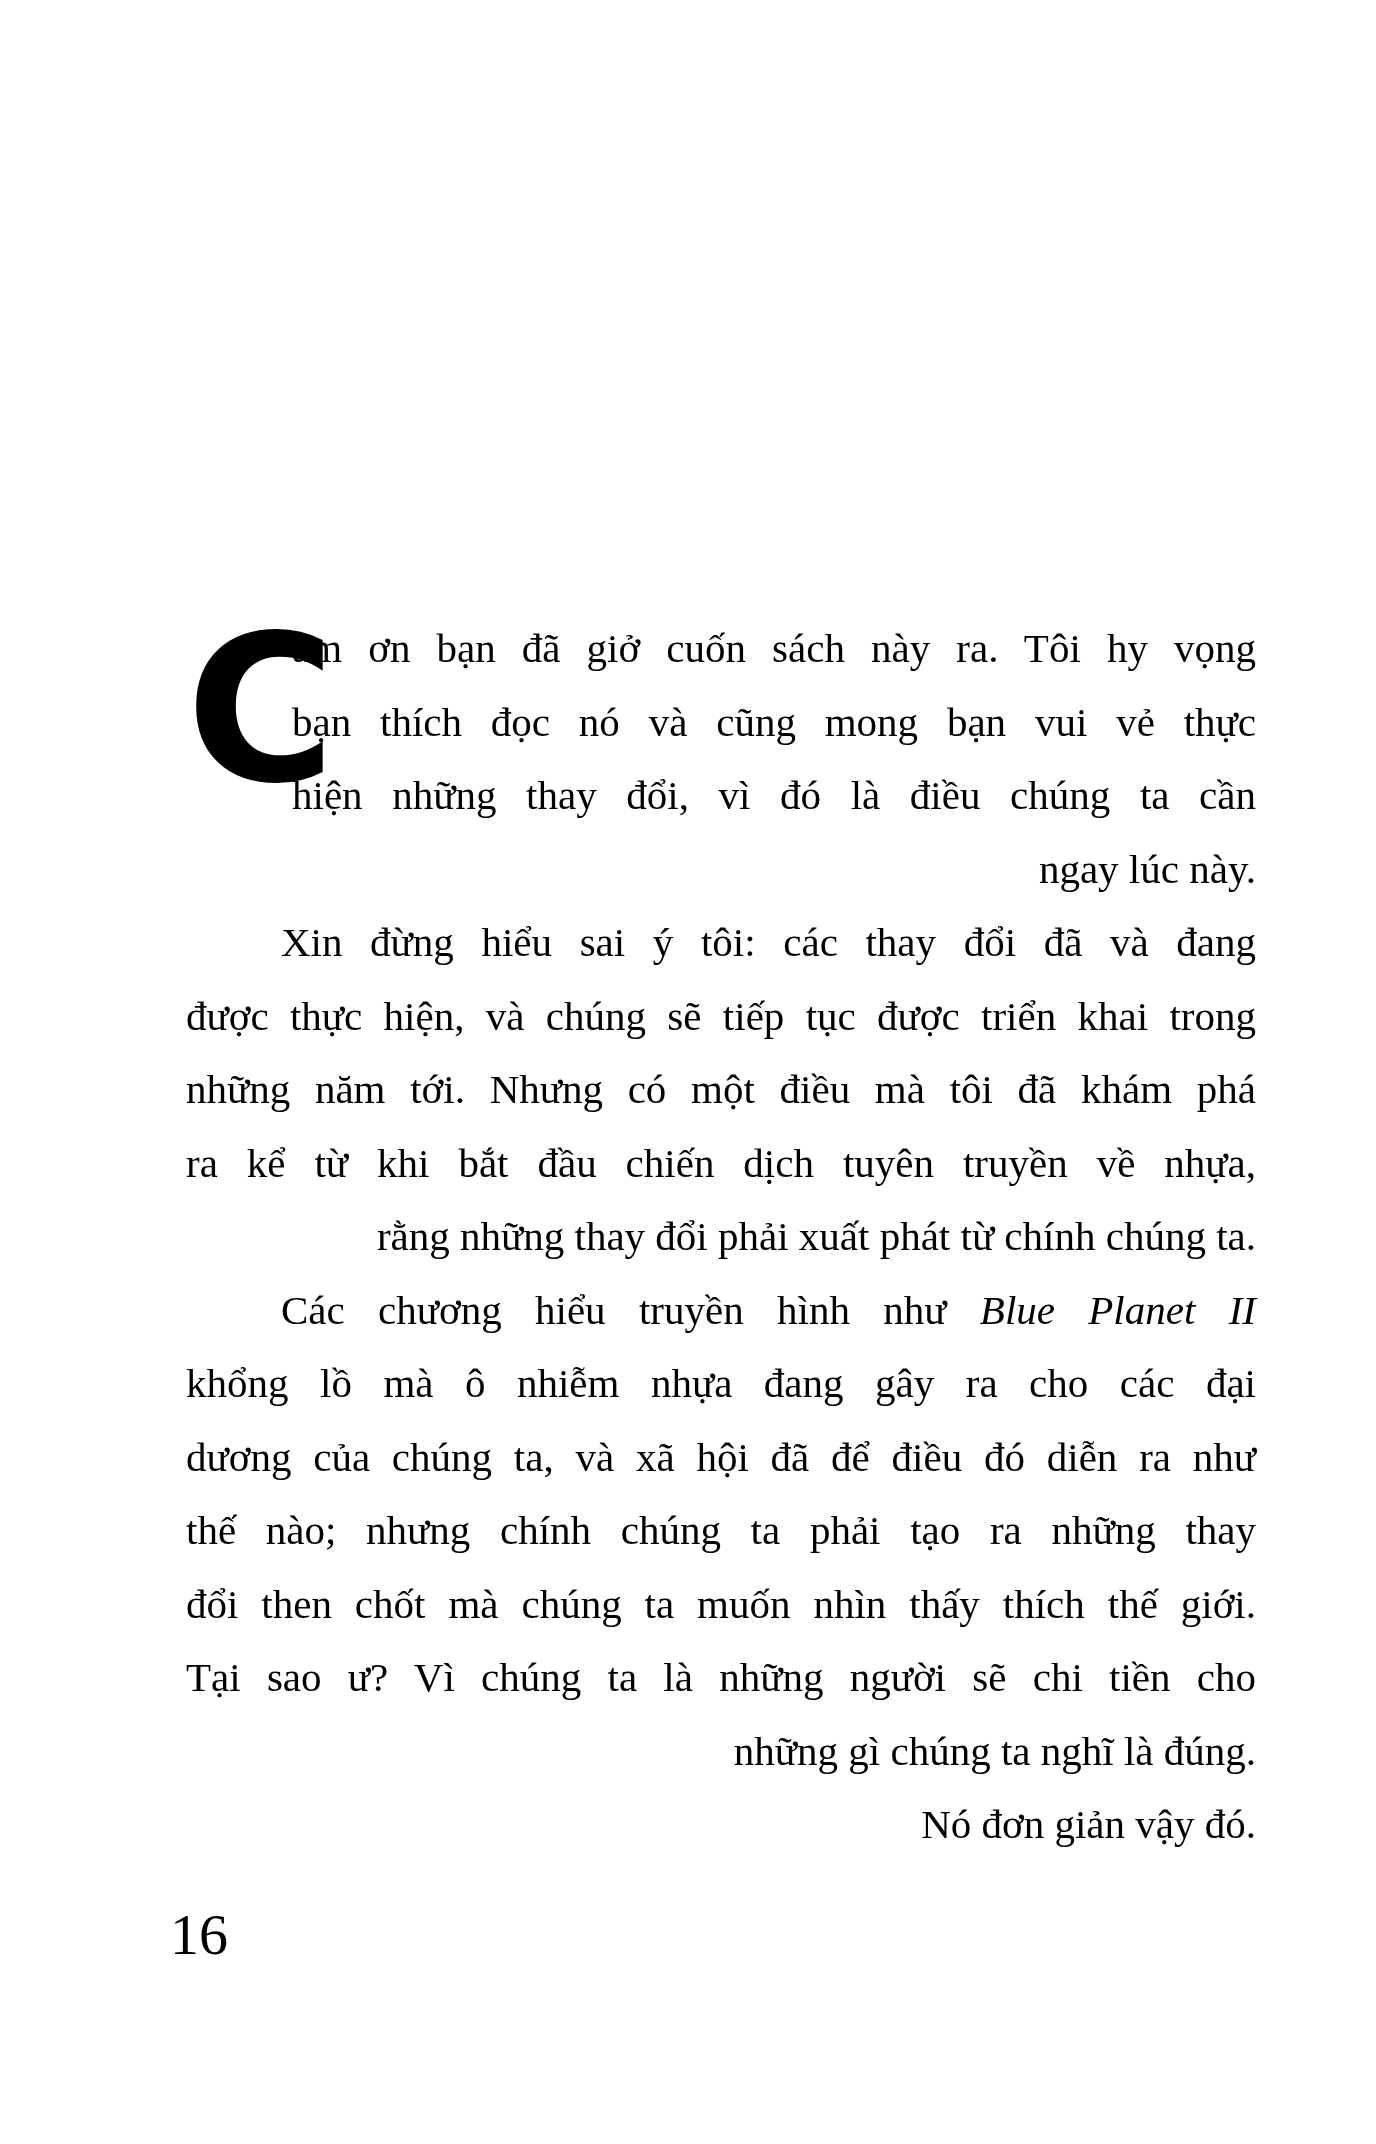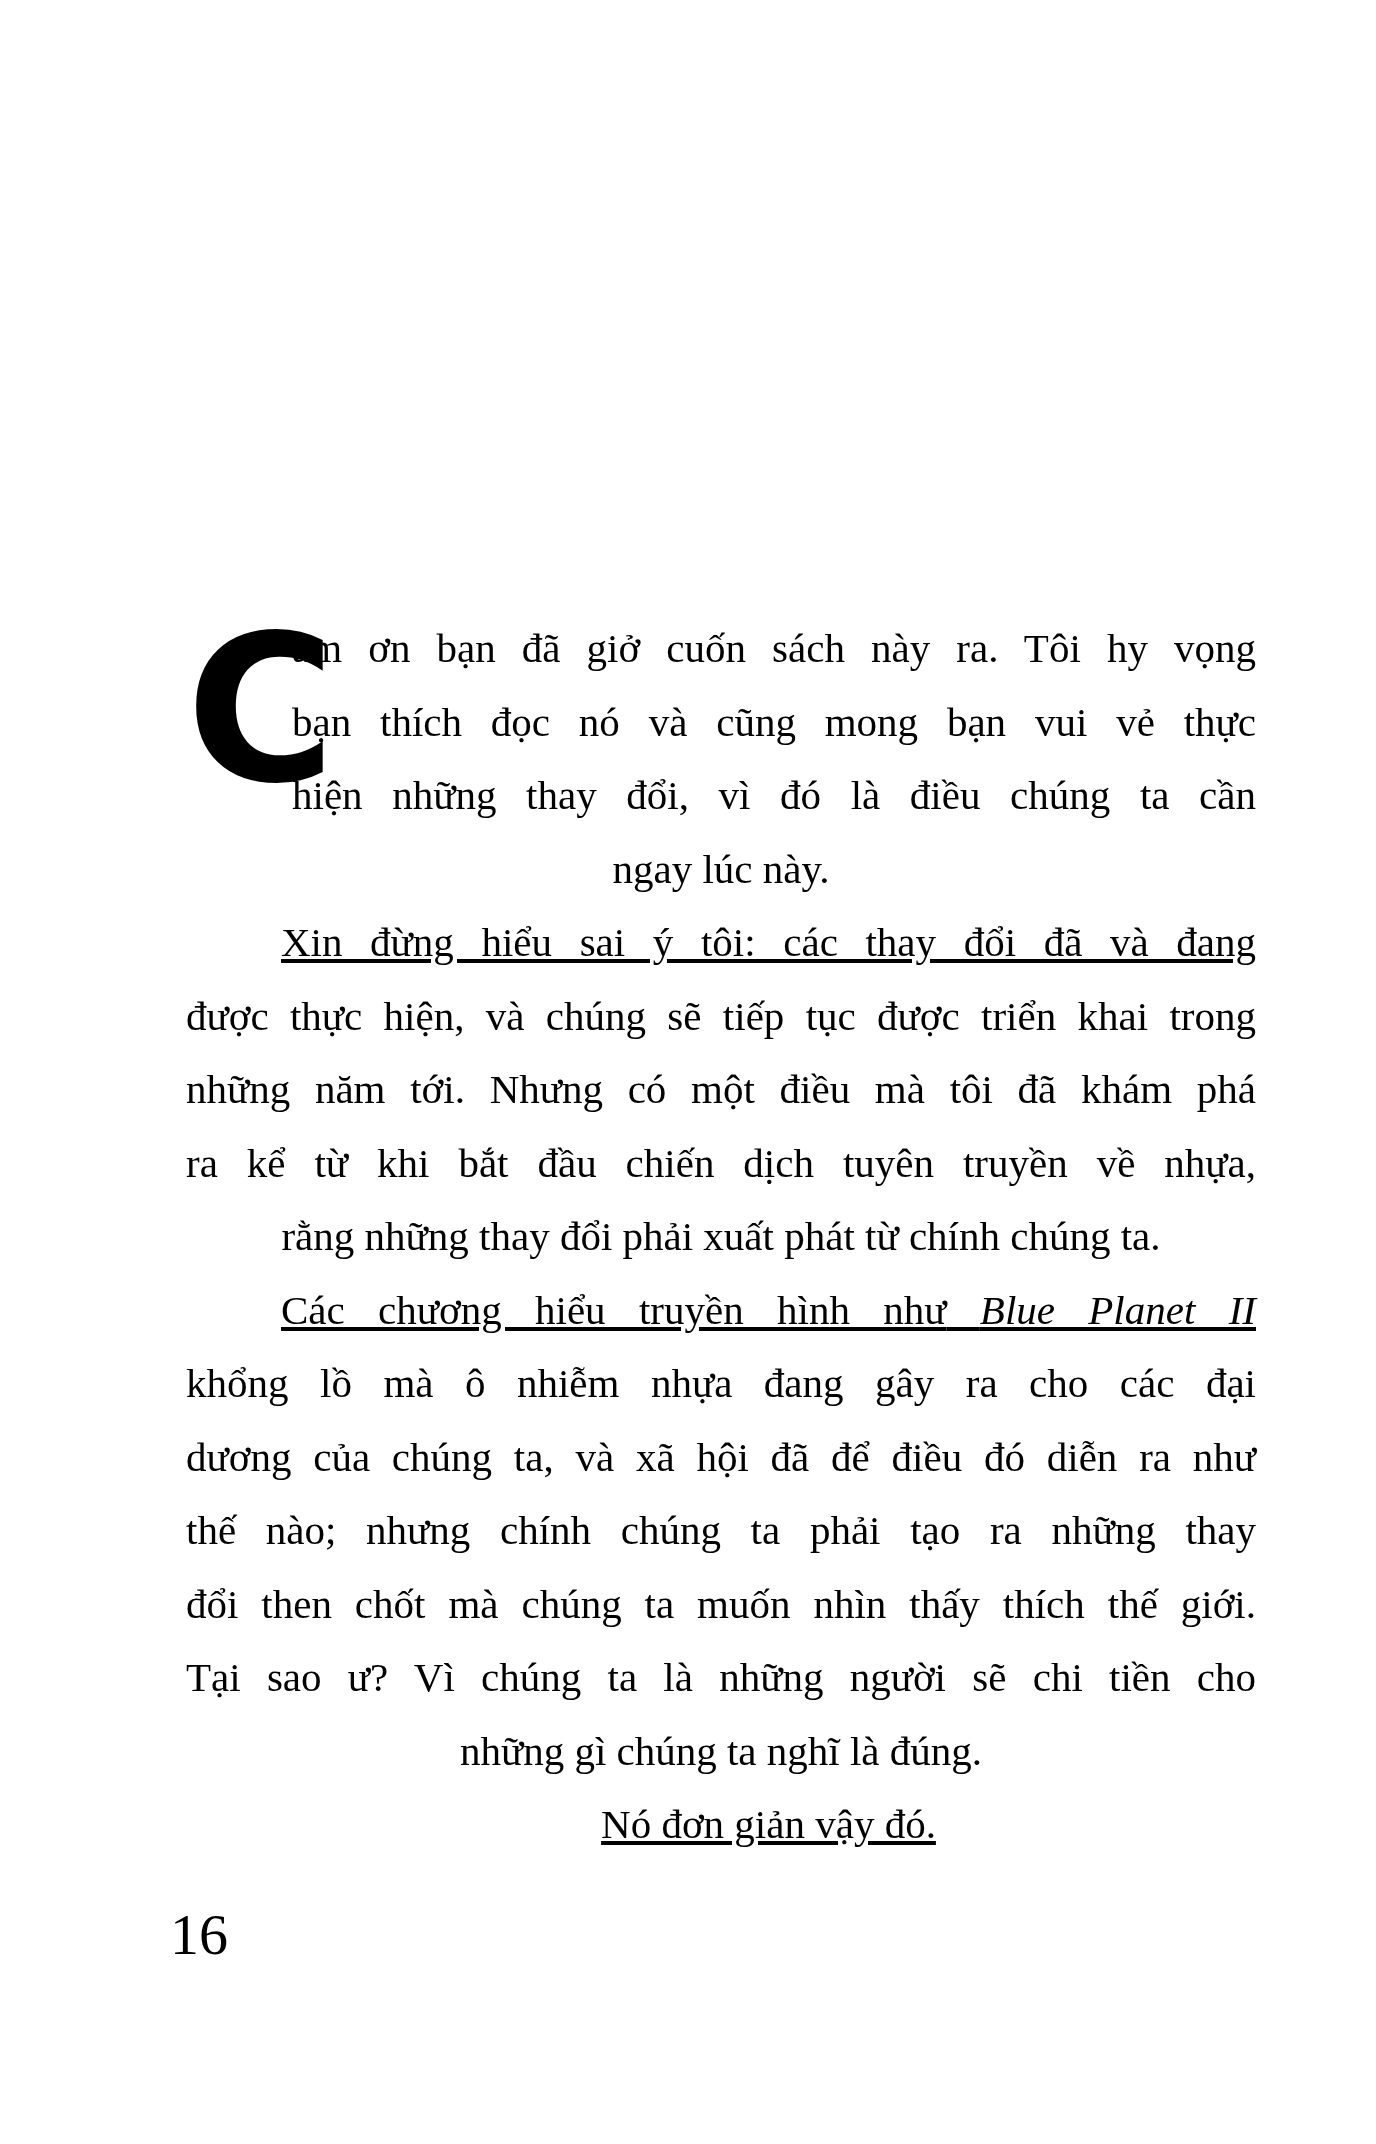--- a/index.html
+++ b/index.html
@@ -42,7 +42,7 @@
   }
   
   .ll {
-    text-align: center;
+    text-align: right;
   }
   .indent {
     padding-left: 95px;

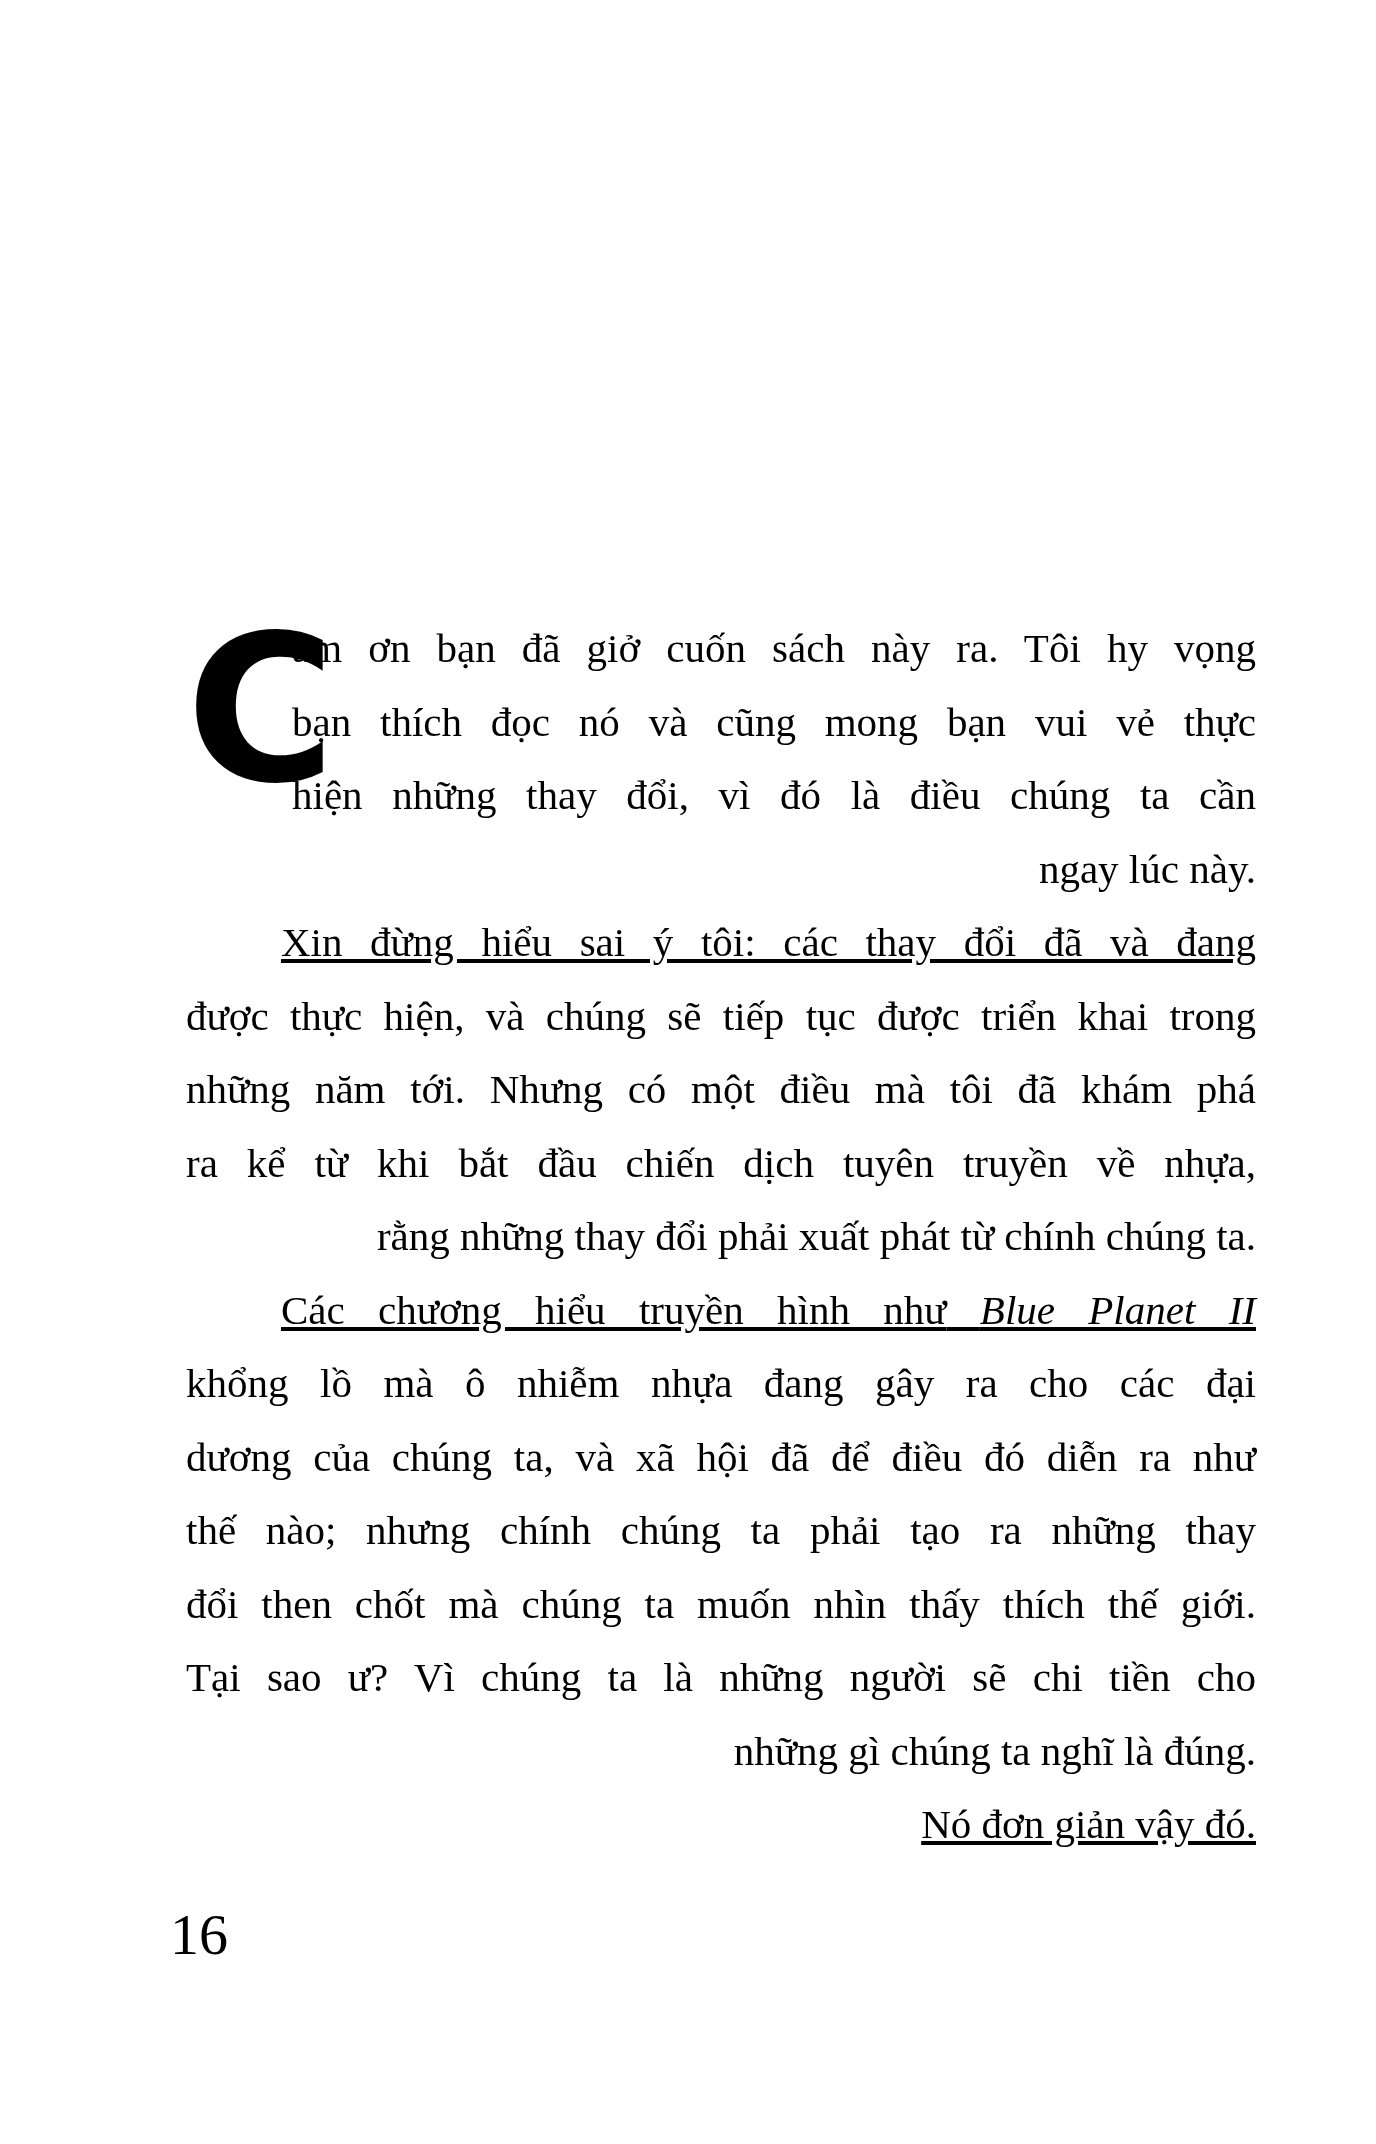--- a/index.html
+++ b/index.html
@@ -46,7 +46,6 @@
   }
   .indent {
     padding-left: 95px;
-    text-decoration: underline;
   }
   .dropcap {
     float: left;

